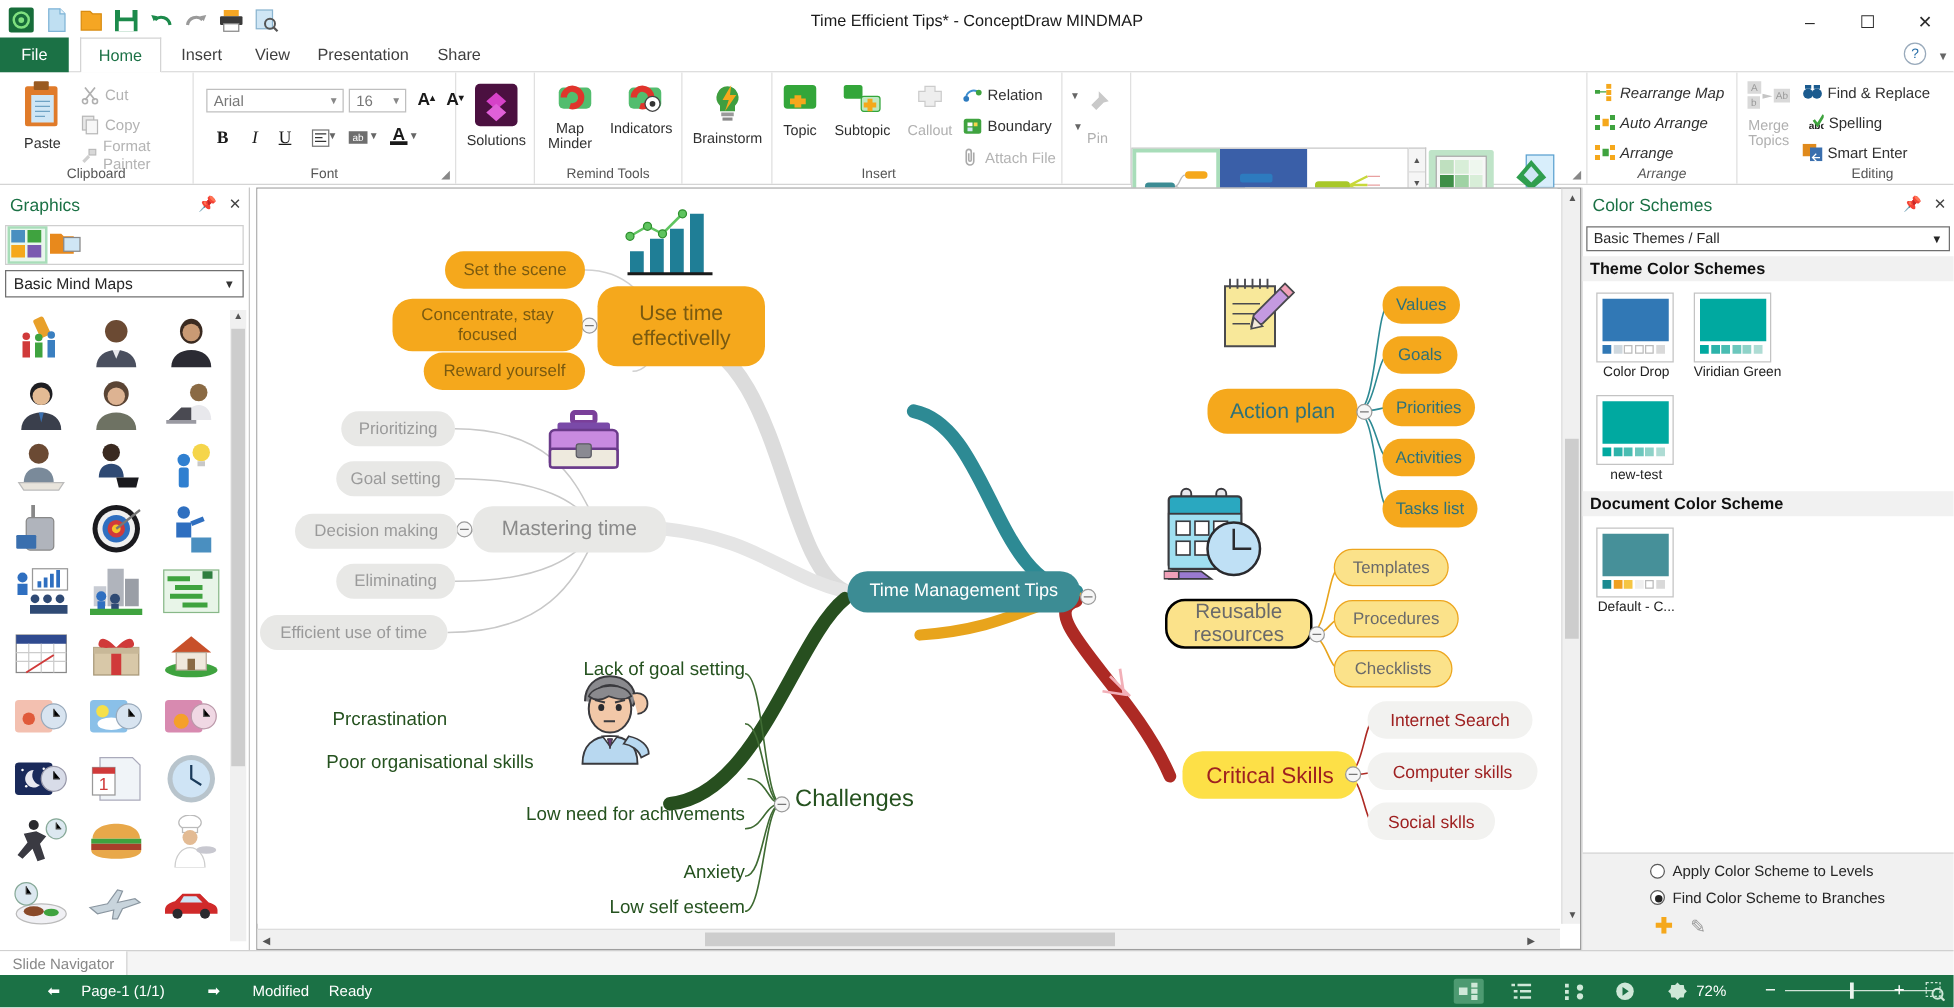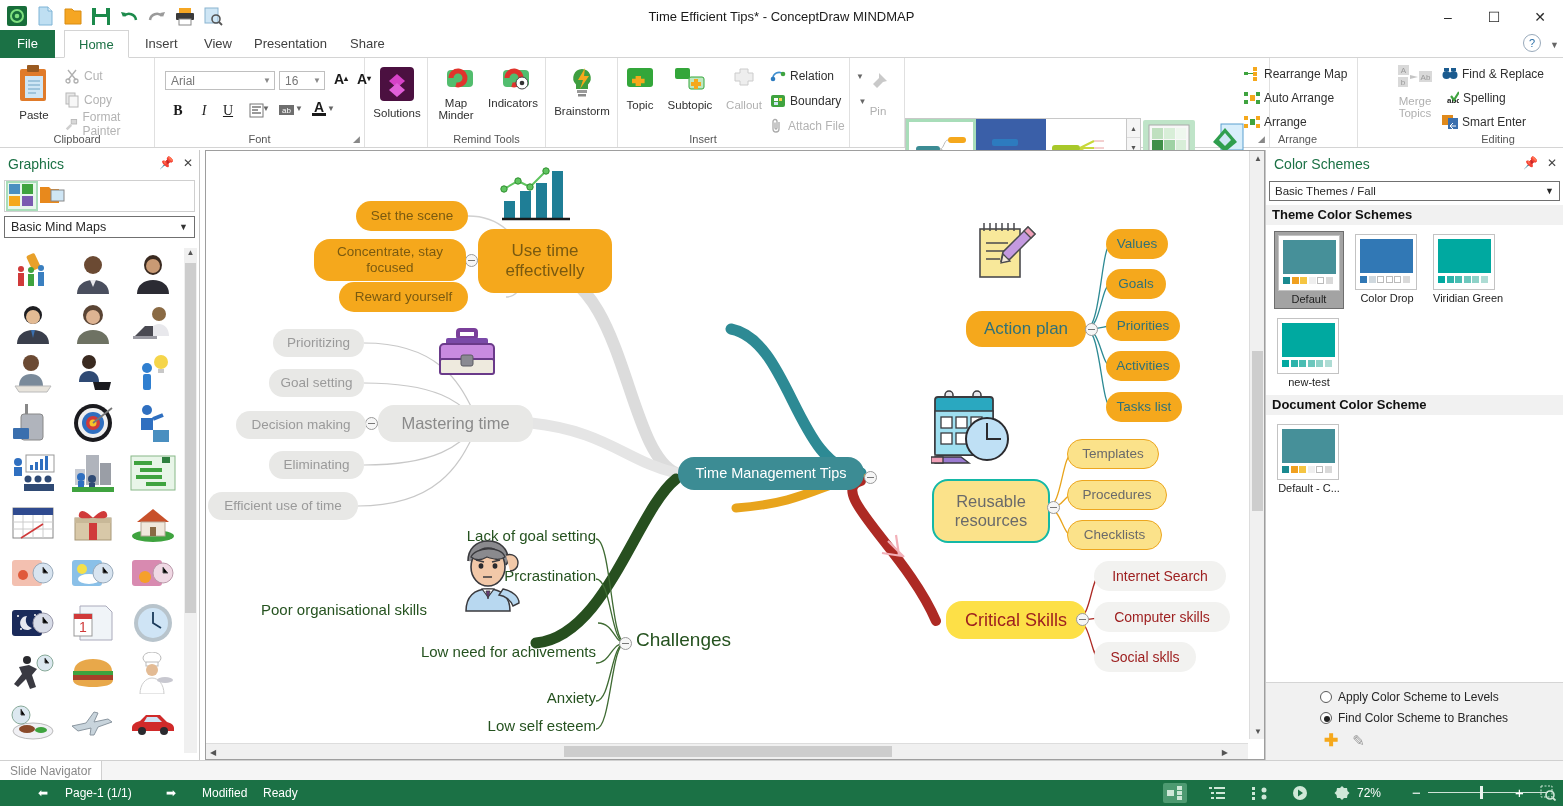--- a/index.html
+++ b/index.html
@@ -457,7 +457,7 @@
     <span style="display:block;font-size:8px;color:#666;">▼</span>
   </div>
 
-  <div class="rgroup" style="left:1238px;width:120px;">
+  <div class="rgroup" style="left:1270px;width:120px;font-style:italic;">
     <div class="smbtn" style="left:6px;top:6px;">
       <svg width="16" height="14" viewBox="0 0 16 14">
           <rect x="0" y="5" width="4" height="3" fill="#3fa33f"></rect>

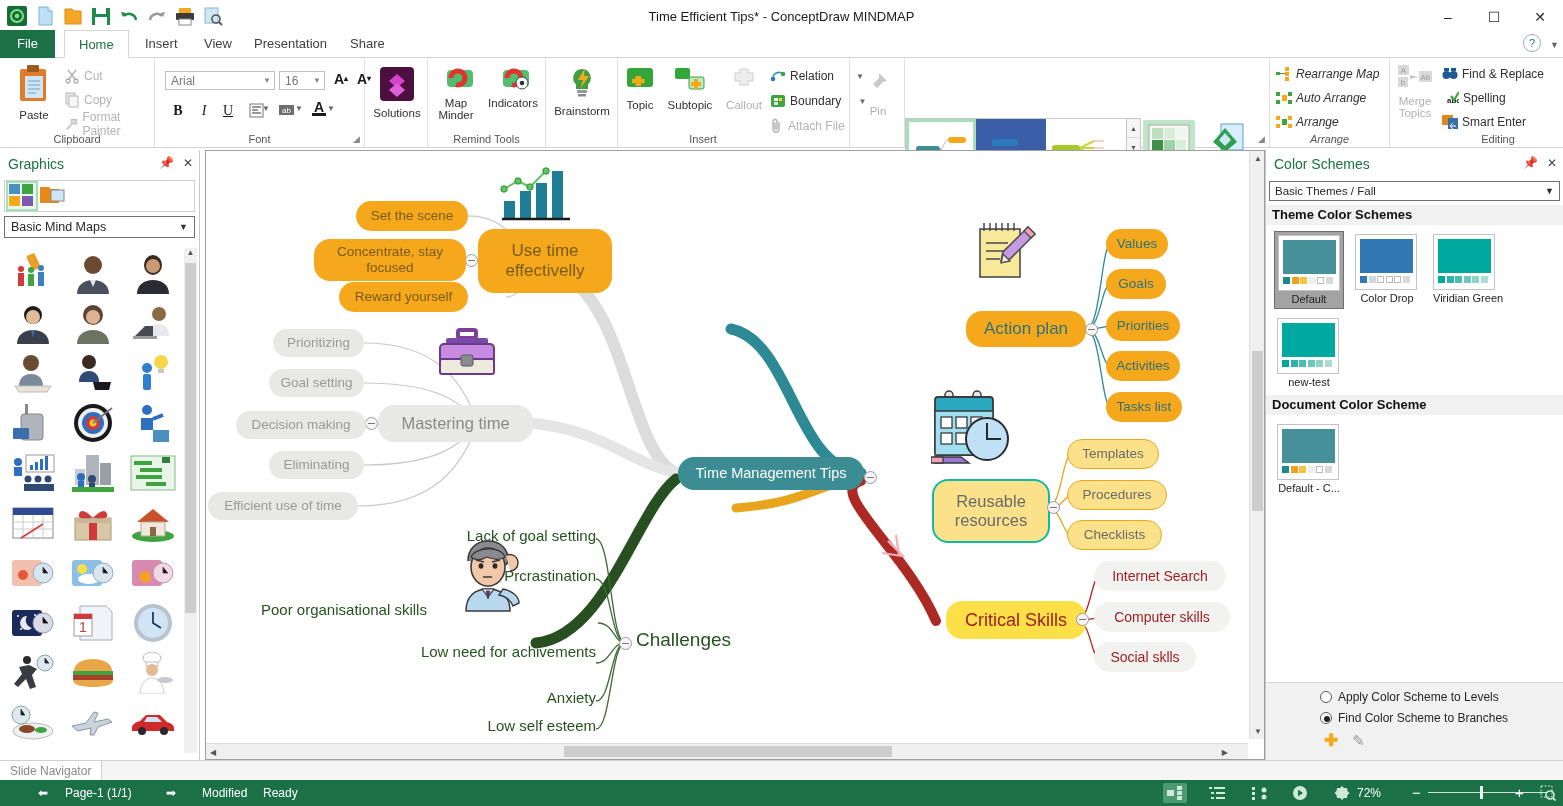--- a/index.html
+++ b/index.html
@@ -1041,20 +1041,6 @@
 
   <div class="sechdr">Theme Color Schemes</div>
   <div class="swrow">
-    <div class="swatch sel">
-      <div class="swbox">
-        <div class="swmain" style="background:#469099;"></div>
-        <div class="swchips">
-          <span class="swchip" style="background:#1a8a90;"></span>
-            <span class="swchip" style="background:#f0a020;"></span>
-          <span class="swchip" style="background:#f5c542;"></span>
-            <span class="swchip" style="background:#efefef;"></span>
-          <span class="swchip" style="background:#fff;border:1px solid #bbb;"></span>
-            <span class="swchip" style="background:#d9d9d9;"></span>
-        </div>
-      </div>
-      <div class="swlabel">Default</div>
-    </div>
     <div class="swatch">
       <div class="swbox">
         <div class="swmain" style="background:#3178b5;"></div>

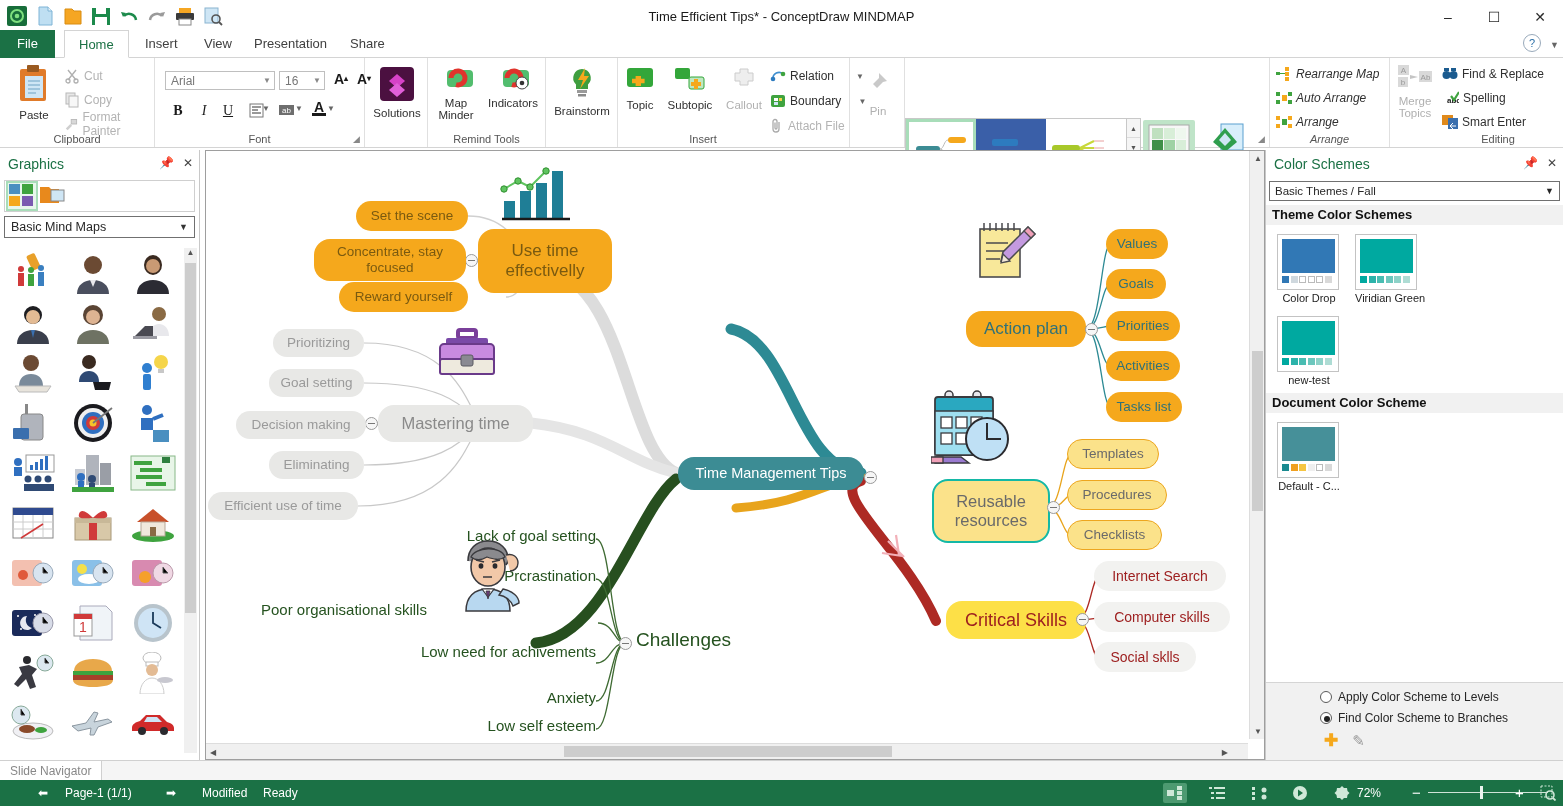--- a/index.html
+++ b/index.html
@@ -984,7 +984,7 @@
       </svg>
     </div>
 
-    <div class="node" style="left:726px;top:328px;width:118px;height:64px;background:#fbe28a;border:2px solid #14b8a6;color:#6a6a6a;font-size:16.5px;">Reusable resources</div>
+    <div class="node" style="left:726px;top:328px;width:118px;height:40px;background:#fbe28a;border:2px solid #000000;color:#6a6a6a;font-size:16.5px;">Reusable resources</div>
     <div class="collapser" style="left:841px;top:350px;"></div>
     <div class="node" style="left:861px;top:288px;width:92px;height:30px;background:#fbe28a;border:1.6px solid #eda61f;color:#6a6a6a;font-size:13.5px;">Templates</div>
     <div class="node" style="left:861px;top:329px;width:100px;height:30px;background:#fbe28a;border:1.6px solid #eda61f;color:#6a6a6a;font-size:13.5px;">Procedures</div>

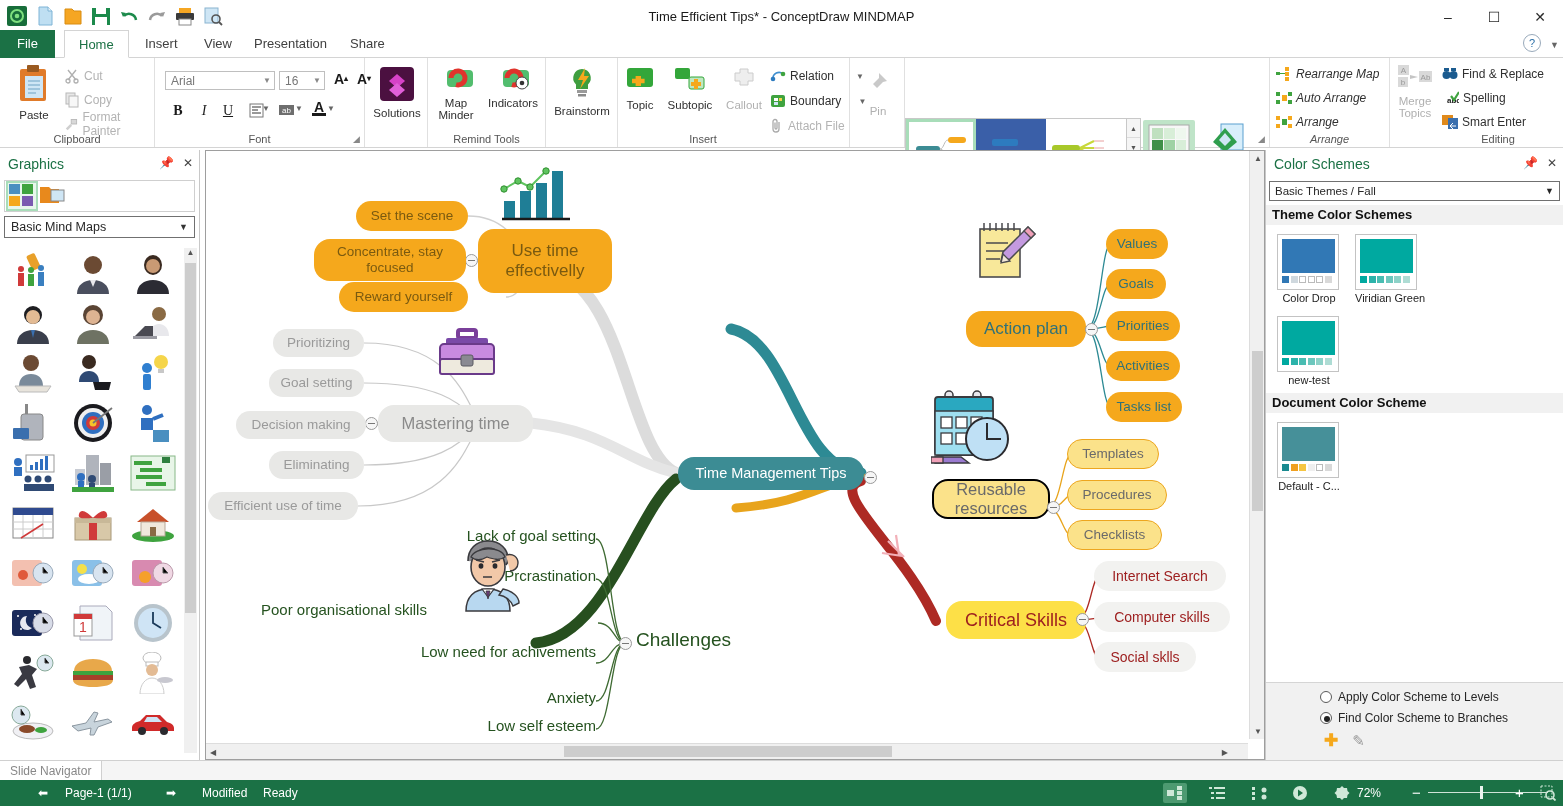--- a/index.html
+++ b/index.html
@@ -937,7 +937,7 @@
     <div class="nplain" style="left:430px;top:478px;font-size:19px;color:#25521f;">Challenges</div>
     <div class="collapser" style="left:413px;top:486px;"></div>
     <div class="nplain" style="left:60px;top:376px;width:330px;text-align:right;font-size:15px;color:#25521f;">Lack of goal setting</div>
-    <div class="nplain" style="left:60px;top:416px;width:330px;text-align:right;font-size:15px;color:#25521f;">Prcrastination</div>
+    <div class="nplain" style="left:60px;top:416px;width:330px;text-align:left;font-size:15px;color:#25521f;">Prcrastination</div>
     <div class="nplain" style="left:55px;top:450px;width:335px;text-align:left;padding-left:0;font-size:15px;color:#25521f;">Poor organisational skills</div>
     <div class="nplain" style="left:60px;top:492px;width:330px;text-align:right;font-size:15px;color:#25521f;">Low need for achivements</div>
     <div class="nplain" style="left:60px;top:538px;width:330px;text-align:right;font-size:15px;color:#25521f;">Anxiety</div>

